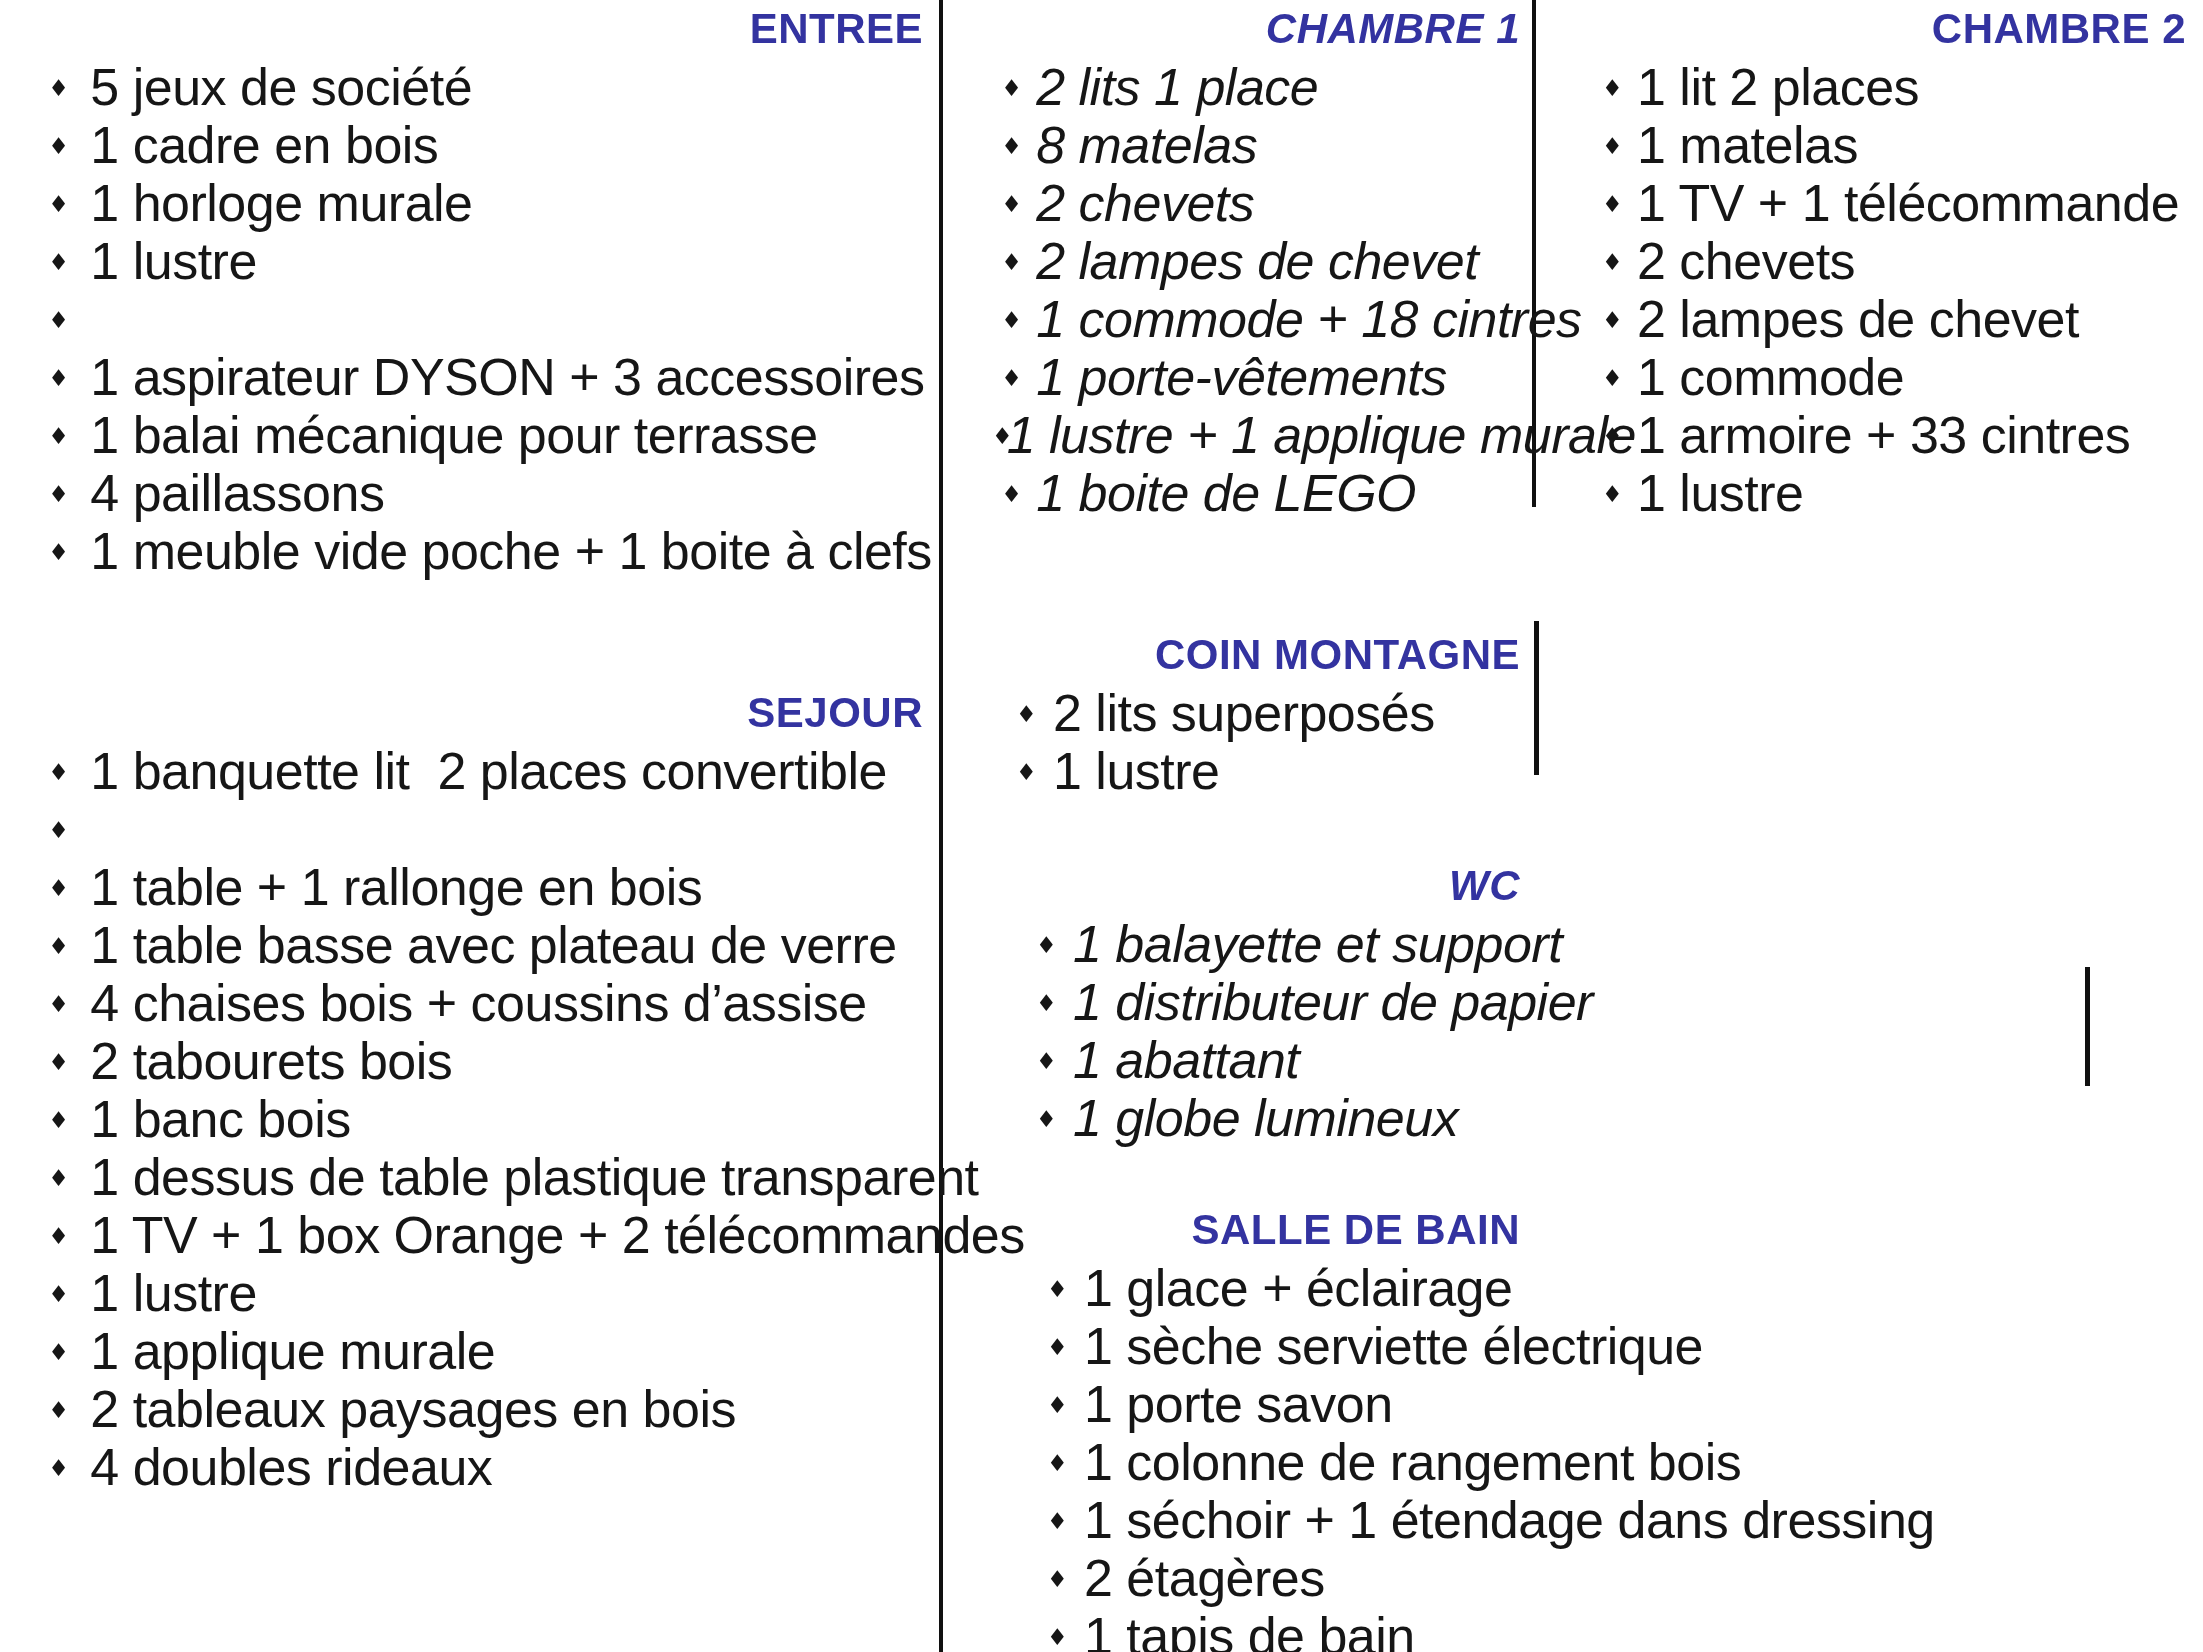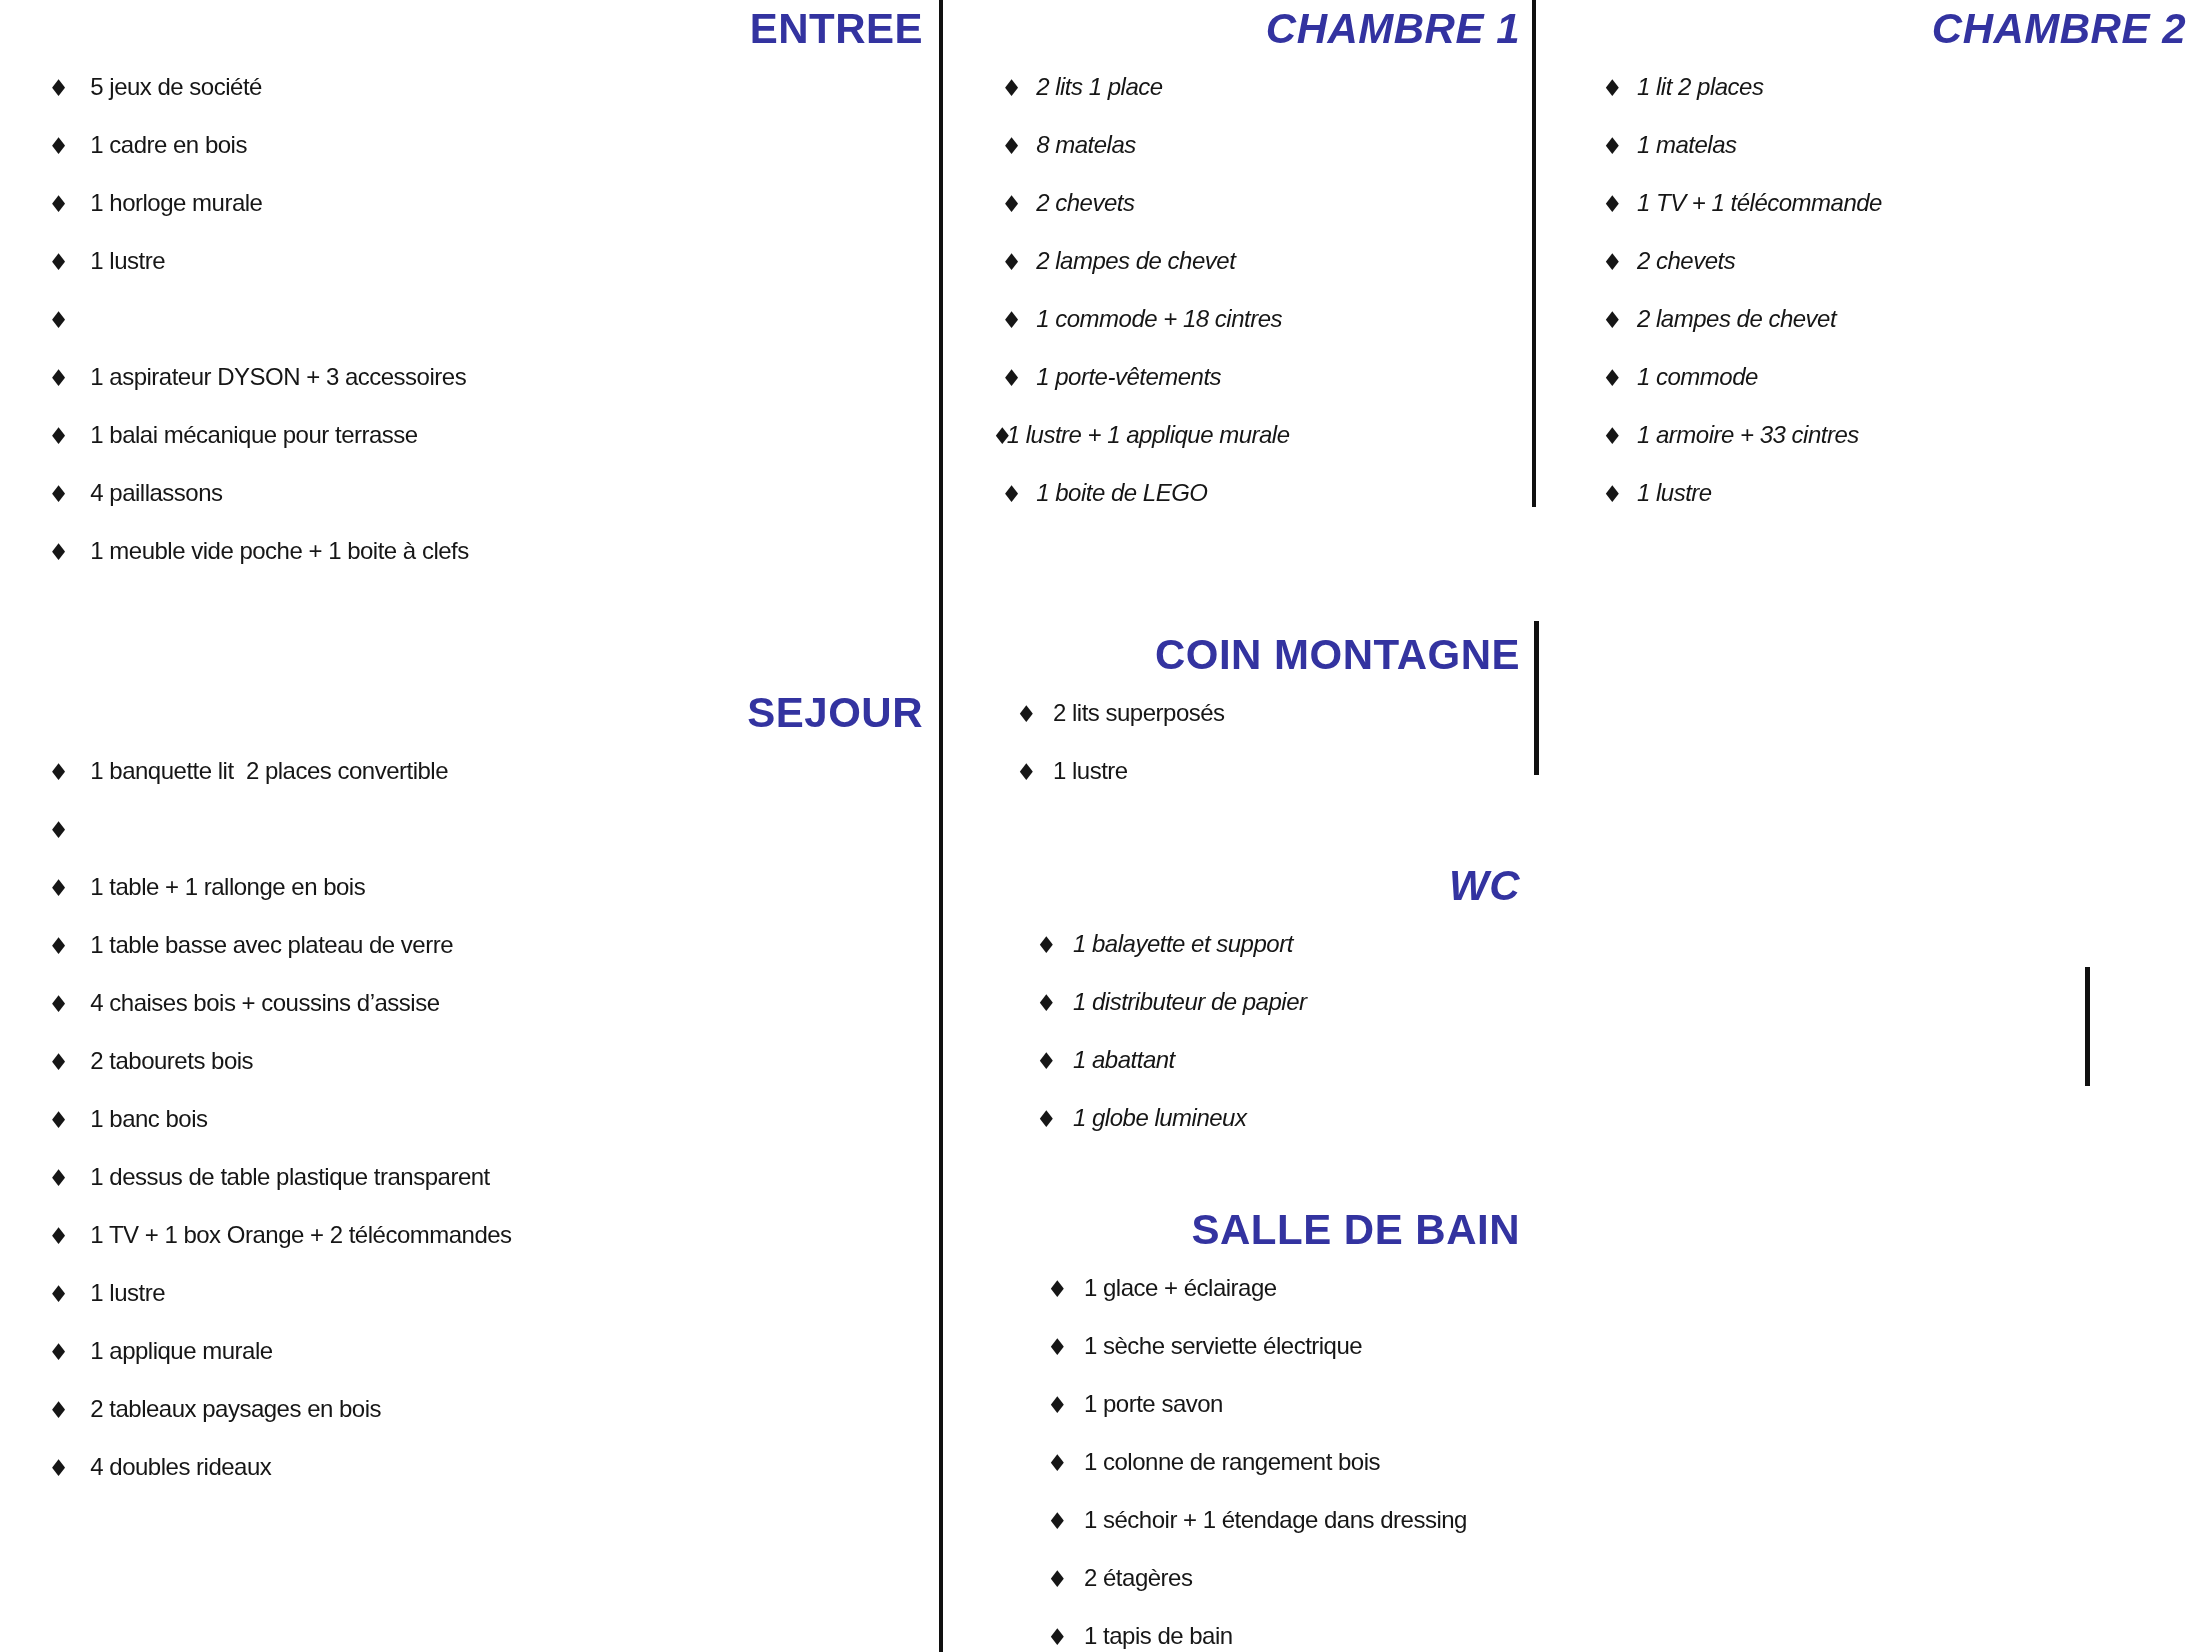--- a/index.html
+++ b/index.html
@@ -52,7 +52,7 @@
   
   #sec-entree, #sec-sejour { left: 41px; width: 882px; }
   #sec-chambre1, #sec-coin, #sec-wc, #sec-salle { left: 992px; width: 528px; }
-  #sec-chambre2 { left: 1589px; width: 597px; font-style: italic; }
+  #sec-chambre2 { left: 1589px; width: 597px; }
 
   
   #sec-entree   { top: 0px; }

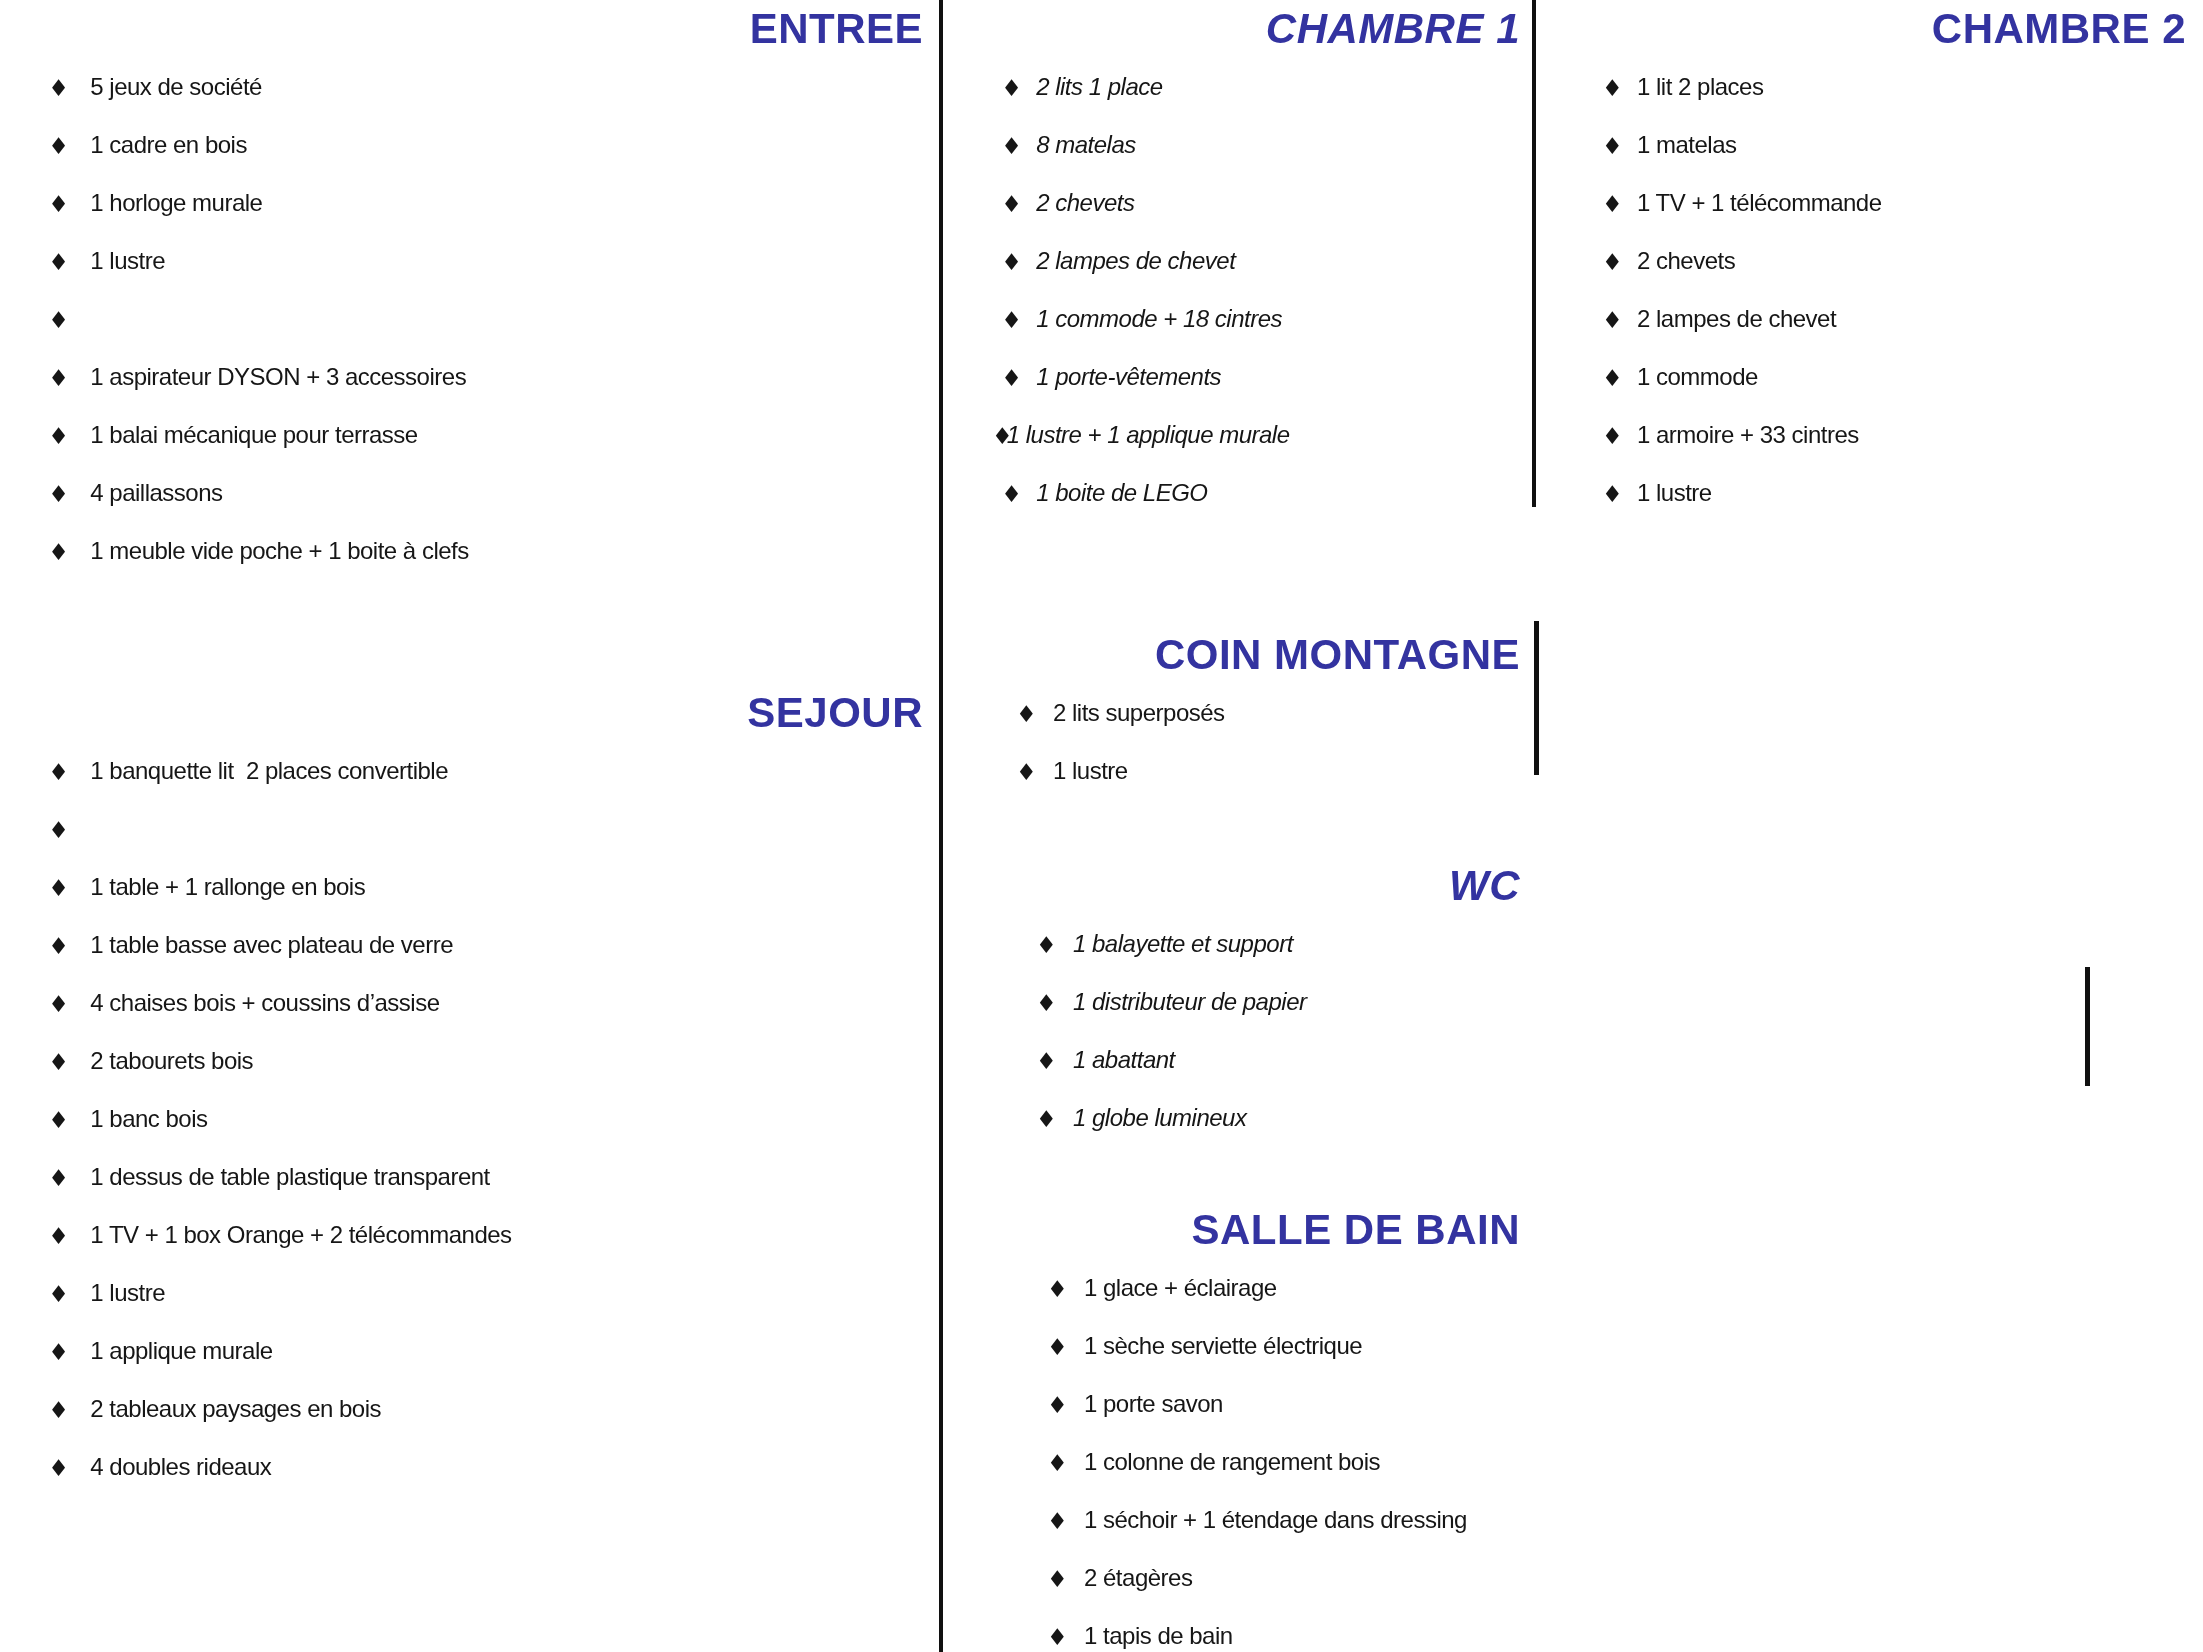--- a/index.html
+++ b/index.html
@@ -44,7 +44,7 @@
     transform: translateY(0.9px);
   }
   .label {
-    font-size: 24px;
+    font-size: 52px;
     letter-spacing: -0.5px;
     white-space: pre;
     color: var(--text-color, #161616);

